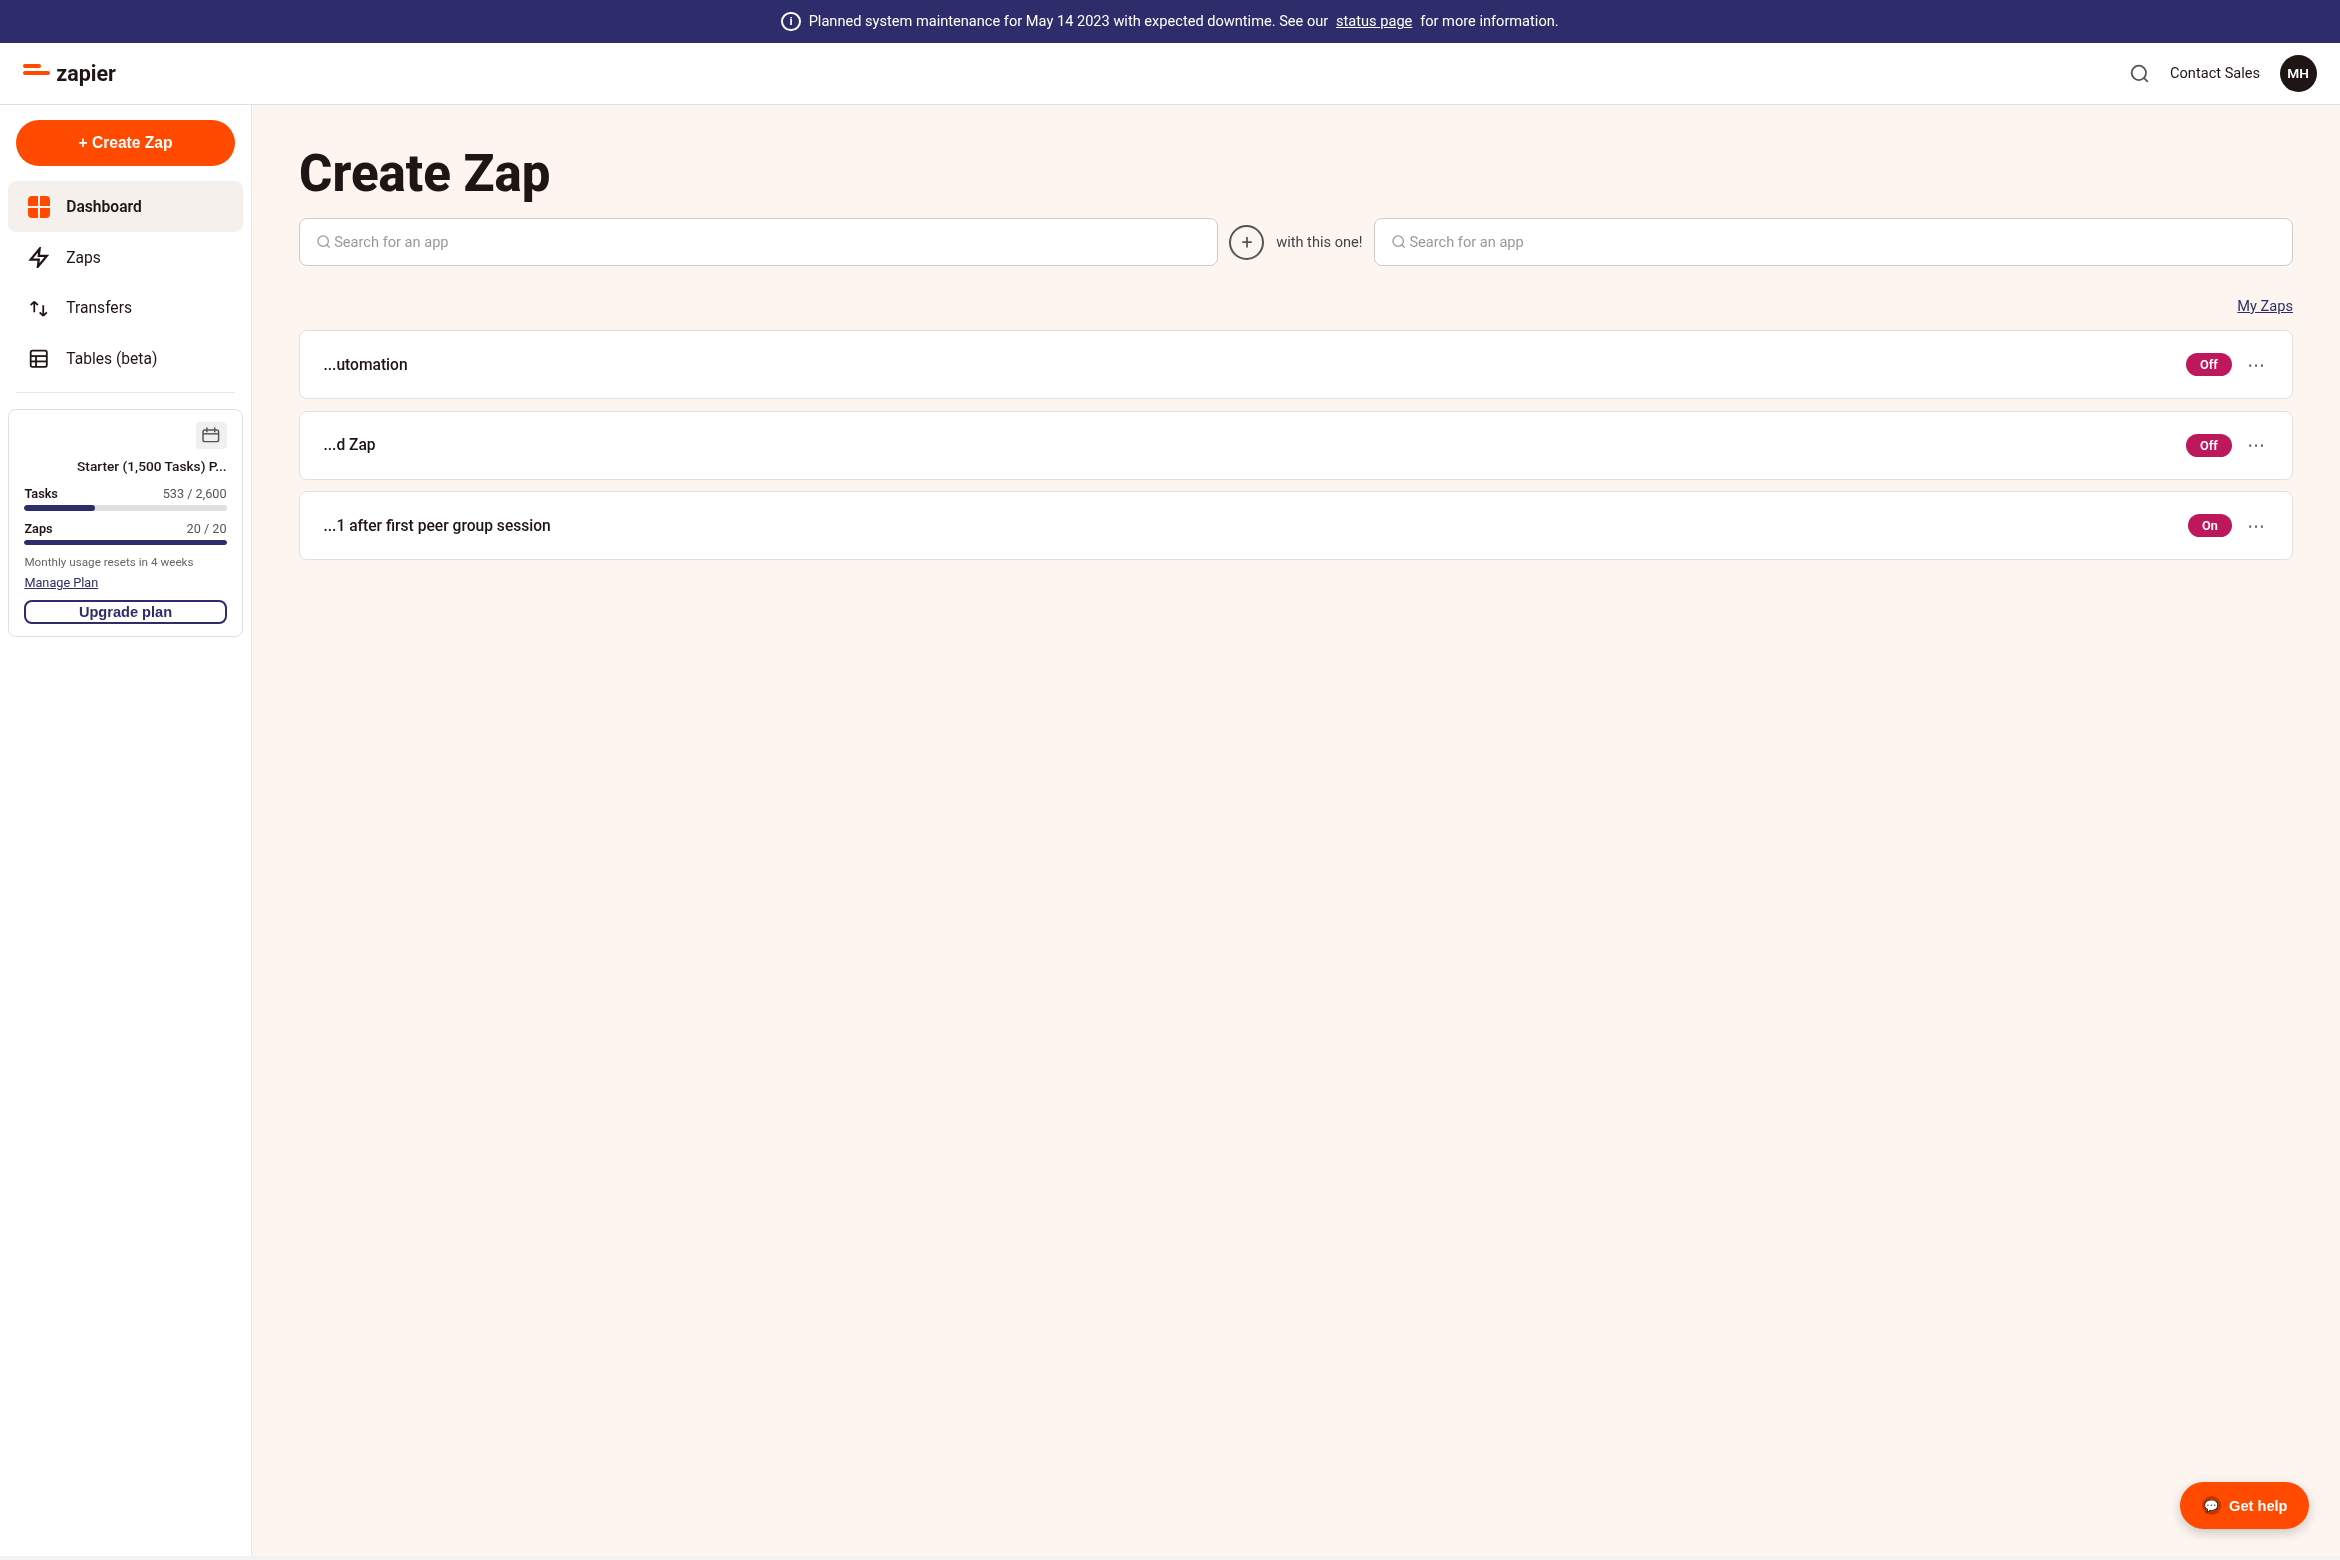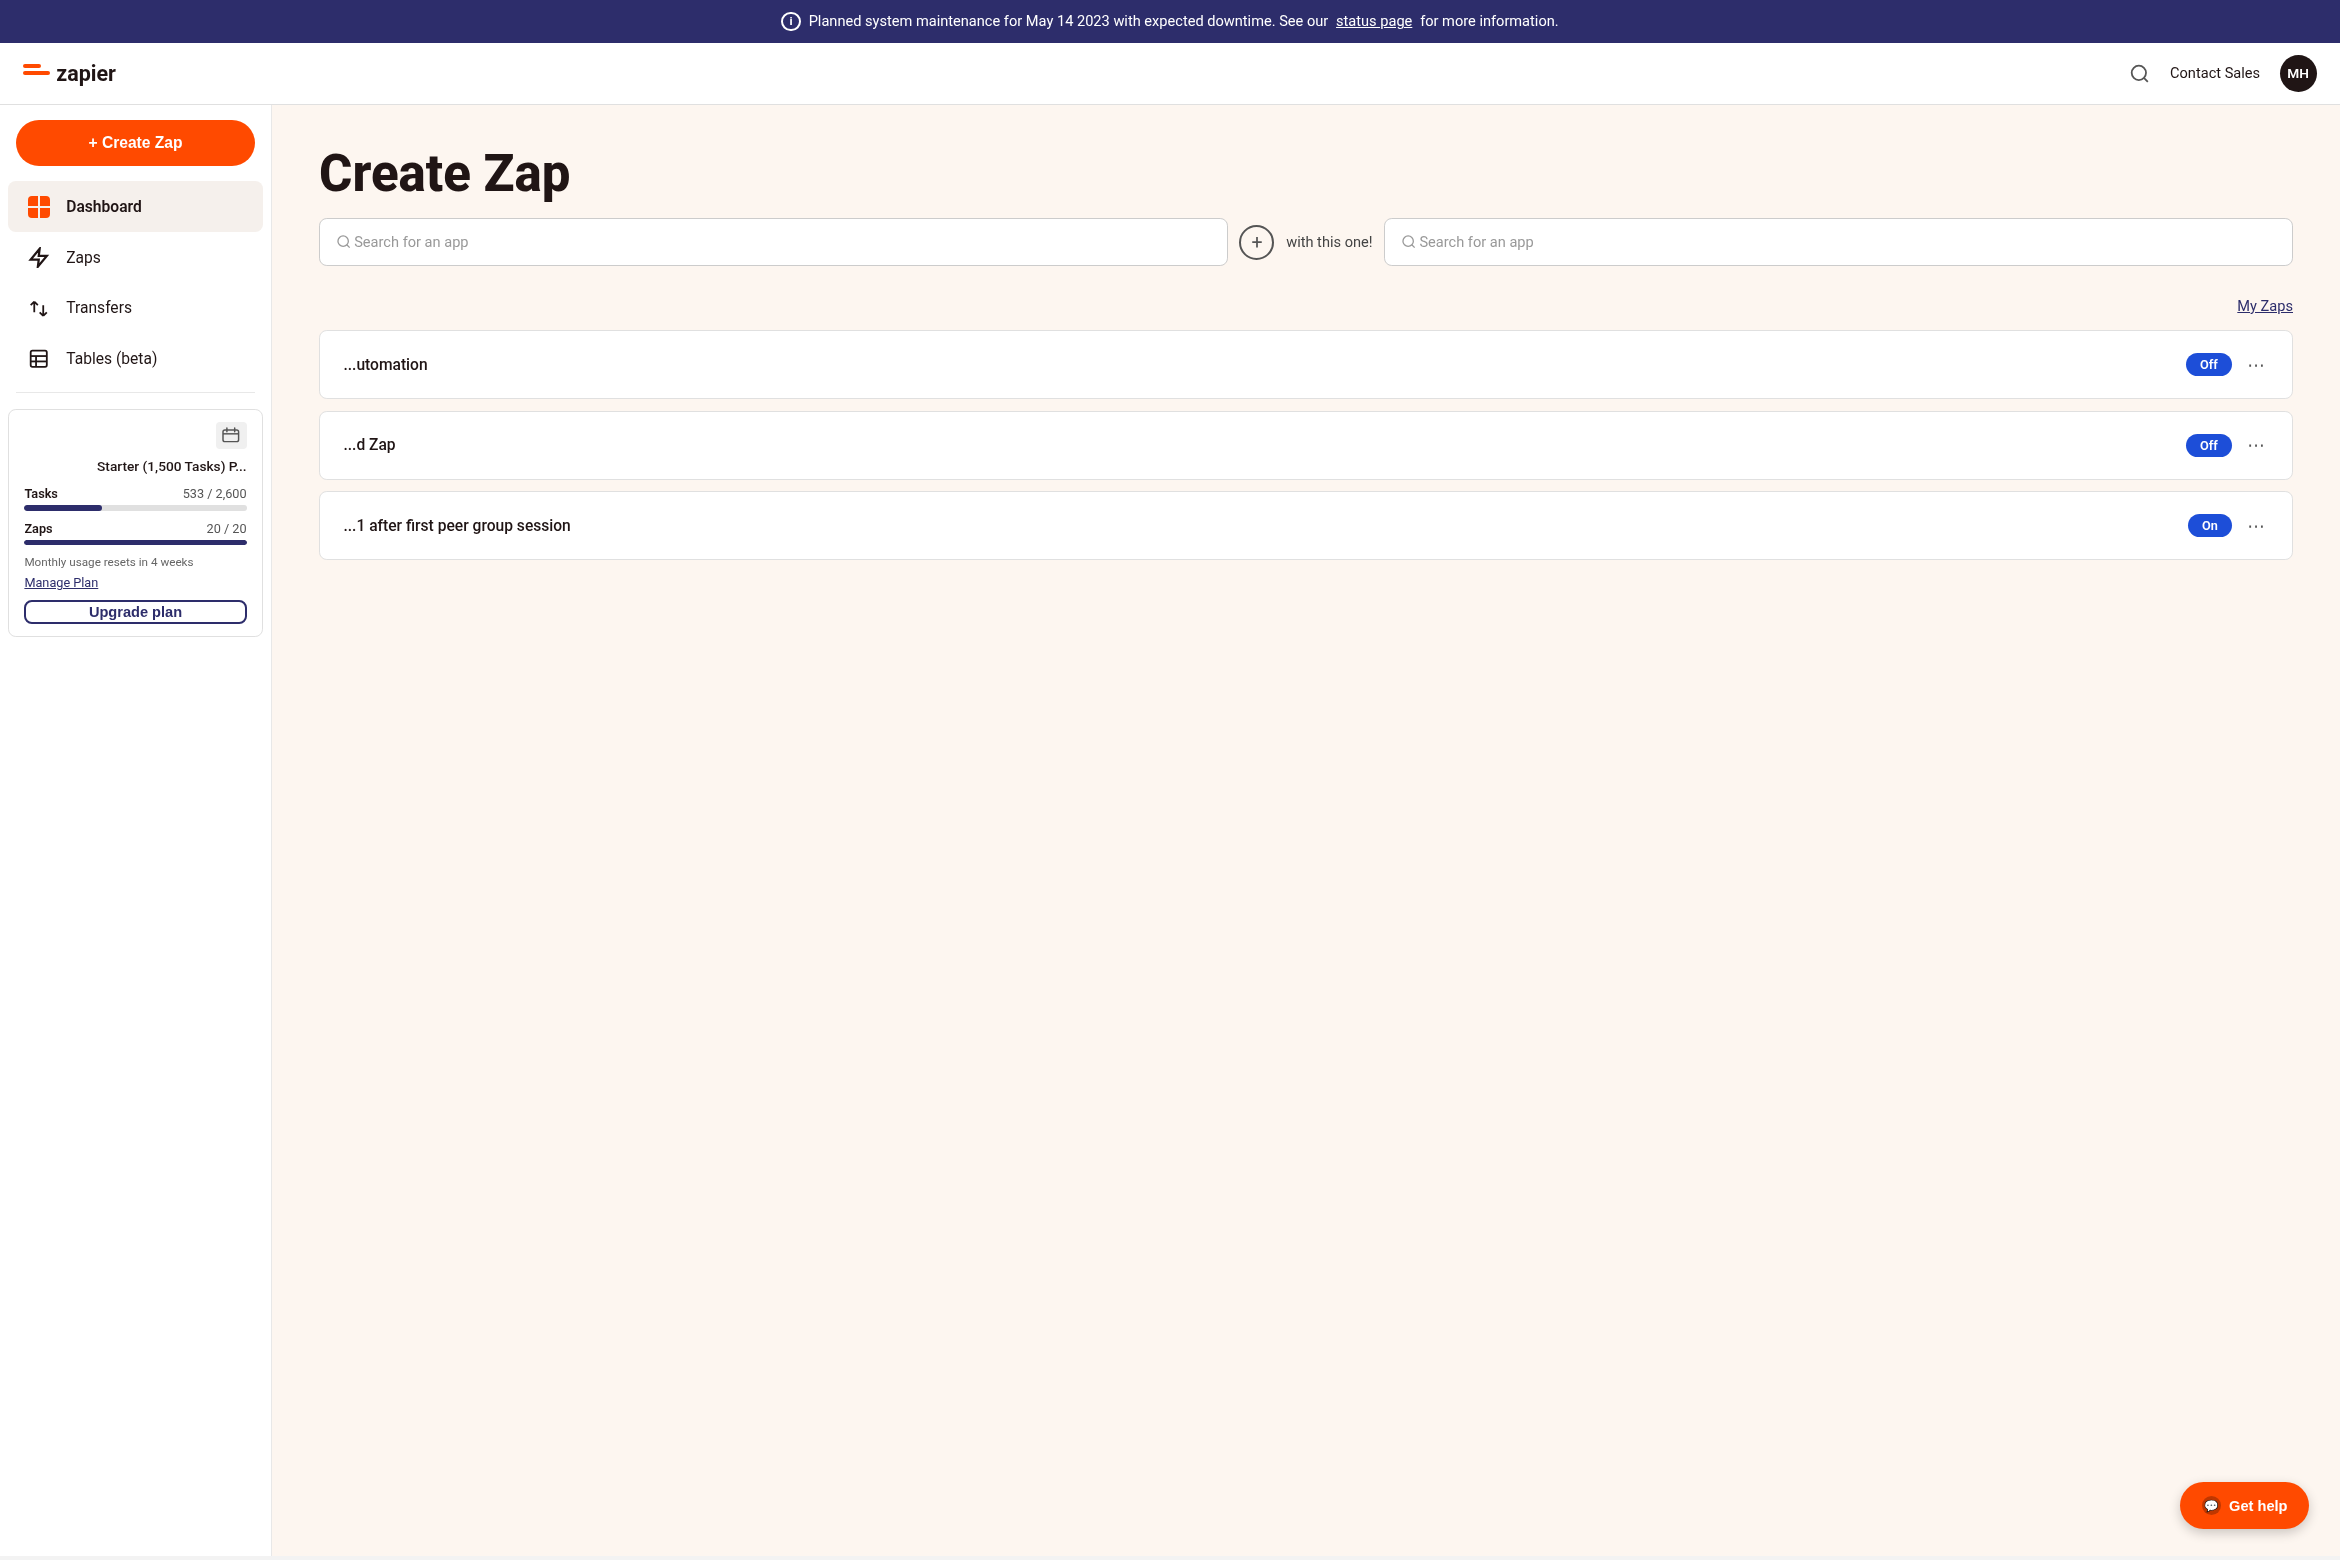--- a/index.html
+++ b/index.html
@@ -113,7 +113,7 @@
 
     
     .sidebar {
-      width: 272px;
+      width: 252px;
       background: #fff;
       border-right: 1px solid #e8e8e8;
       display: flex;

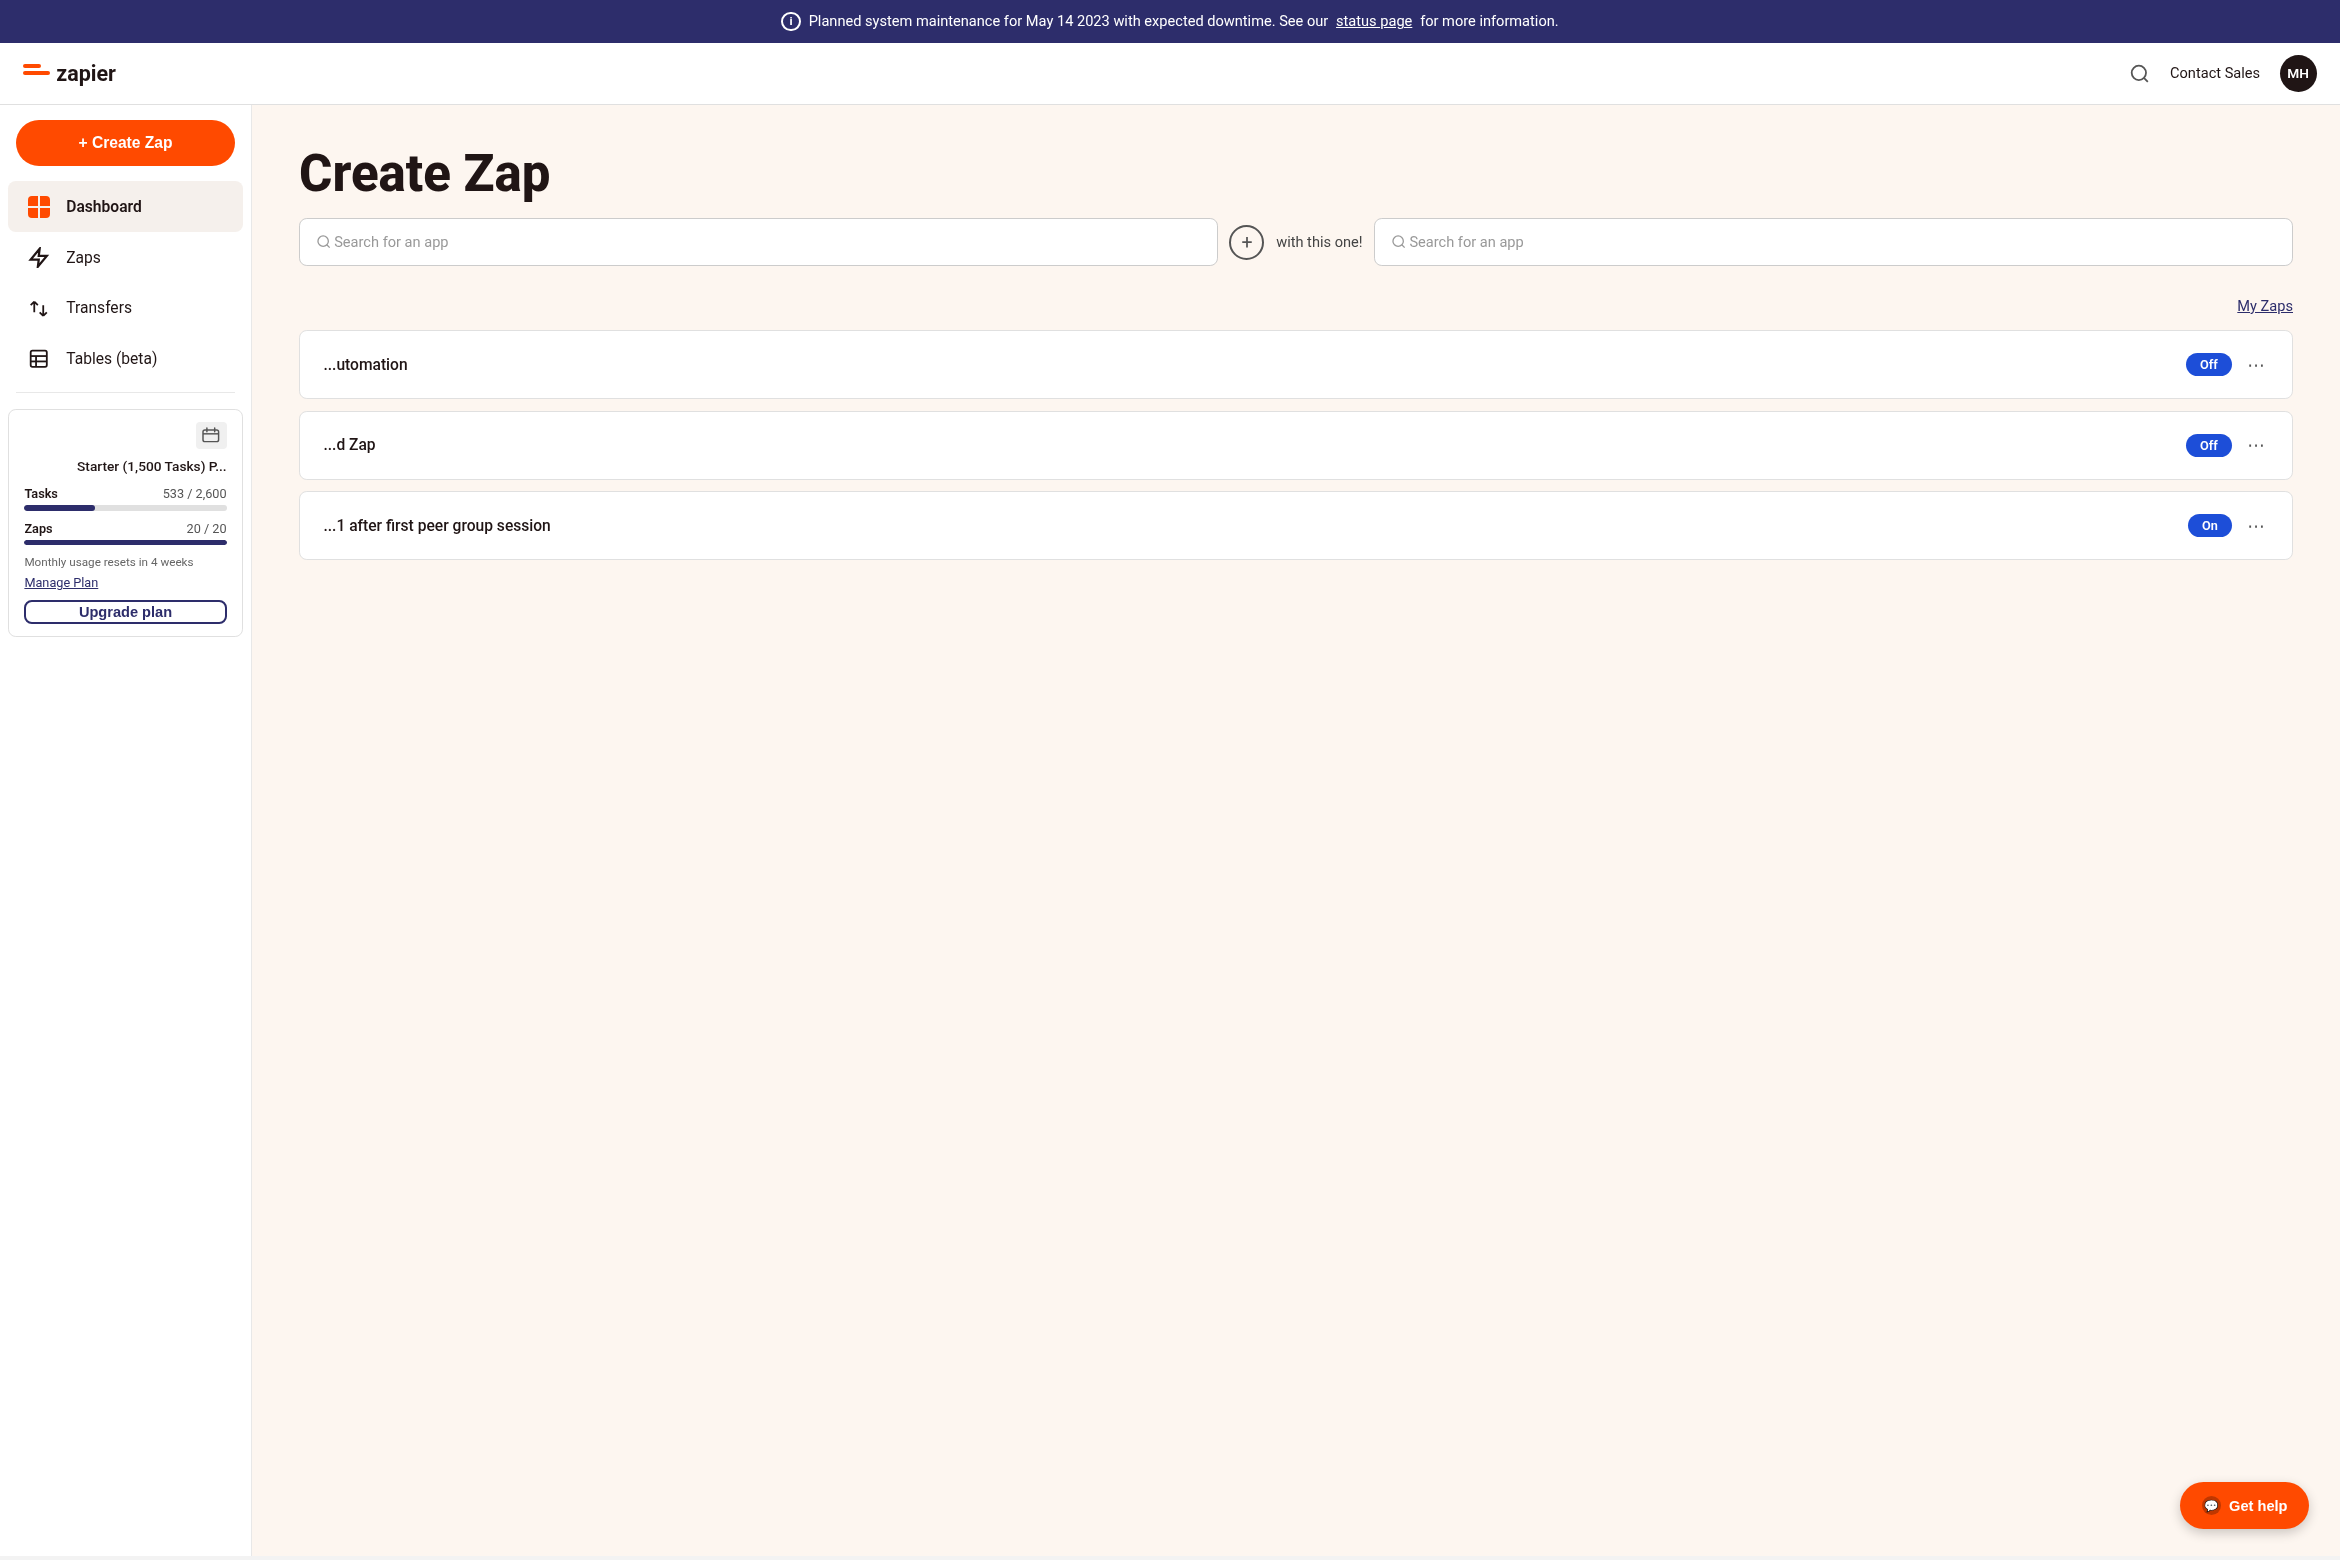--- a/index.html
+++ b/index.html
@@ -347,7 +347,7 @@
       gap: 11.7px;
     }
     .off-badge {
-      background: #1d4ed8;
+      background: #be185d;
       color: #fff;
       border-radius: 49px;
       padding: 3.9px 13.7px;

